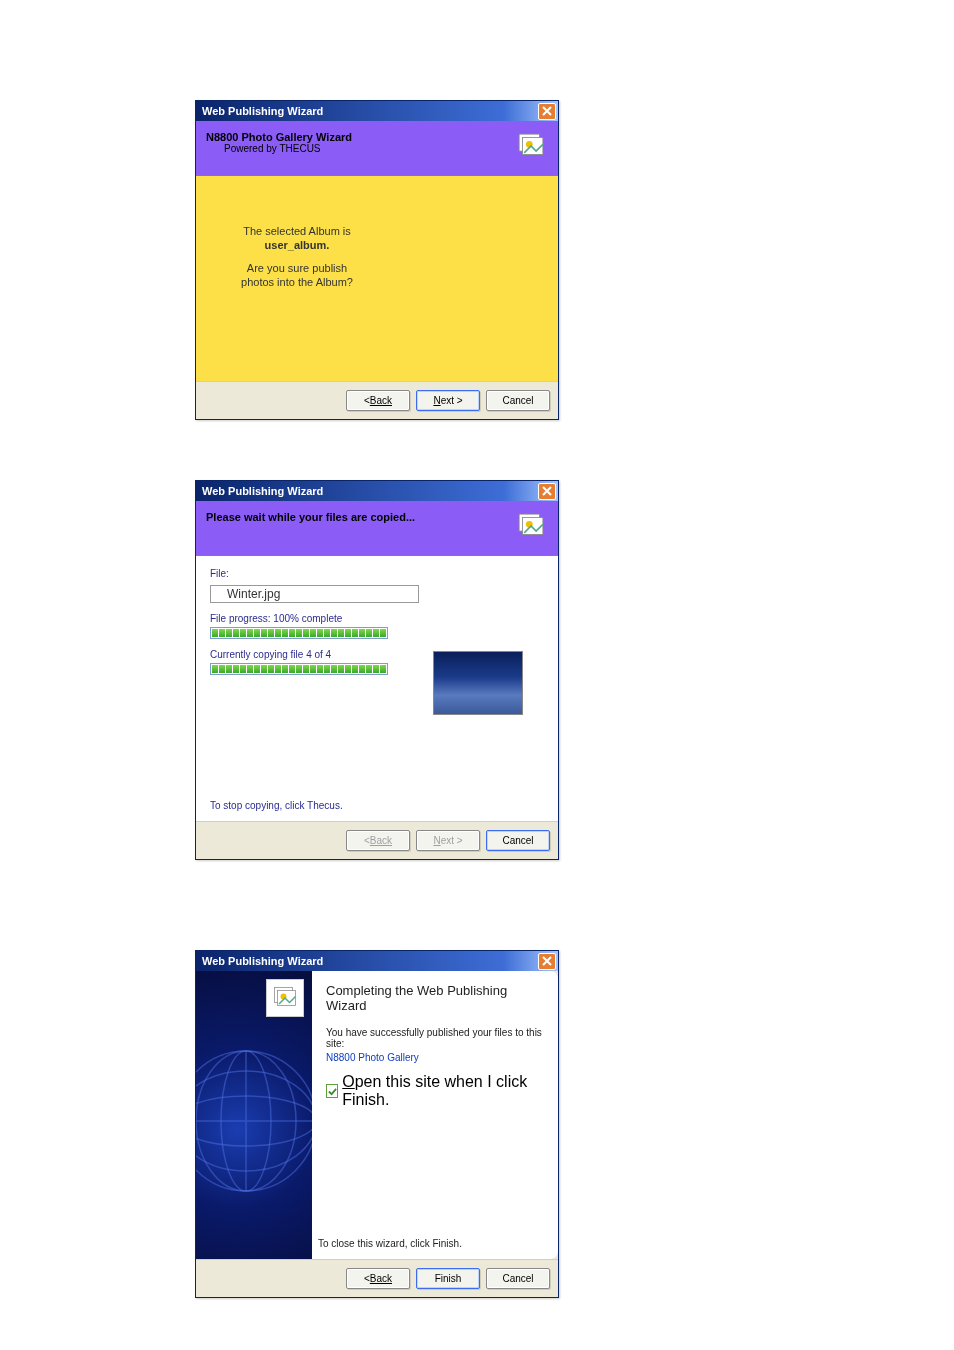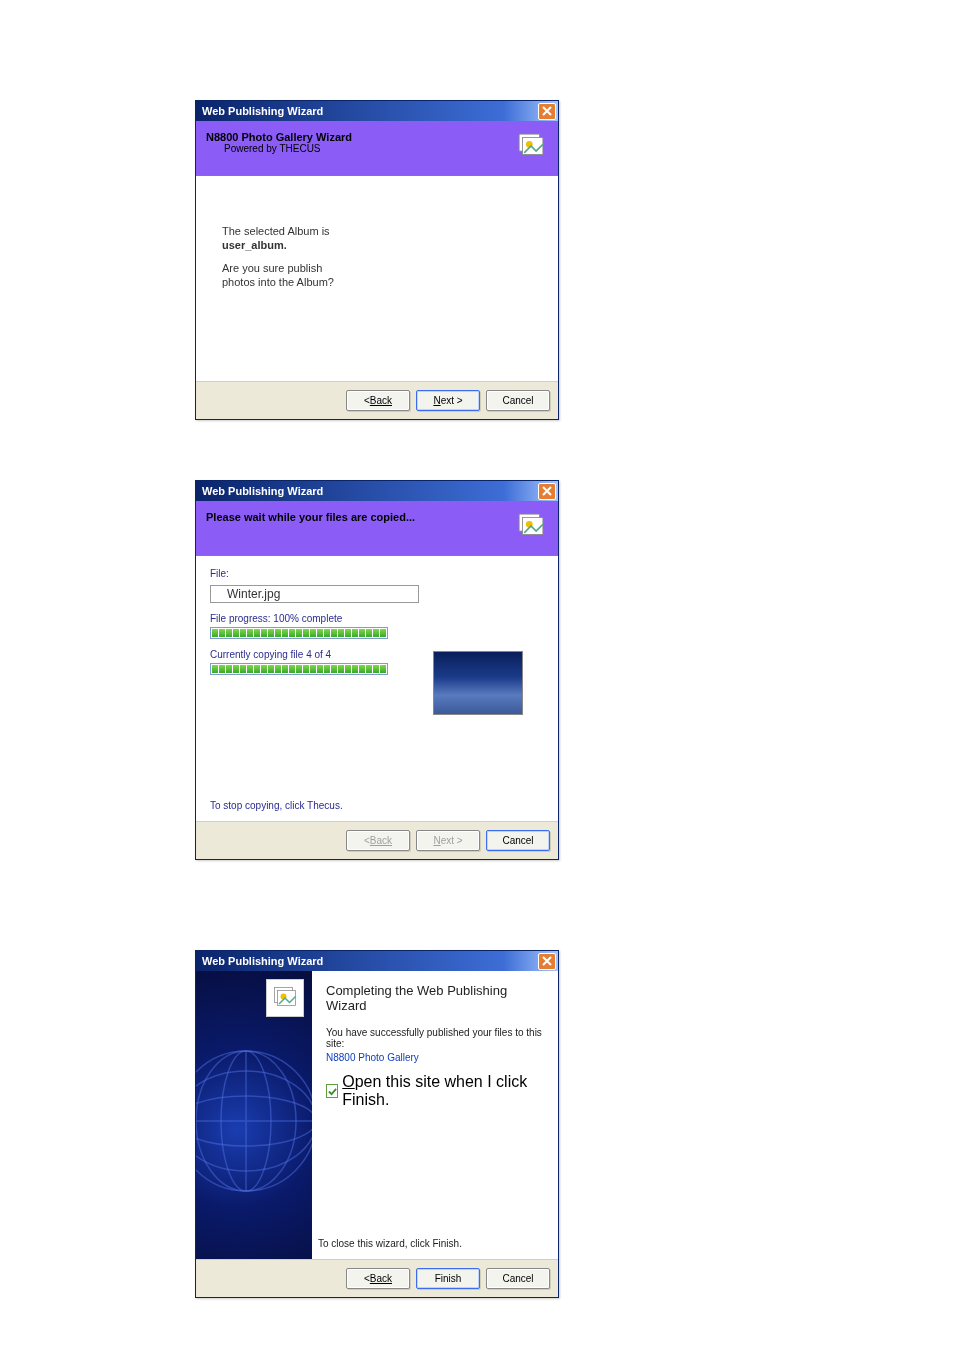--- a/index.html
+++ b/index.html
@@ -65,11 +65,12 @@
   }
   .photo-icon svg { width: 34px; height: 34px; }
   .body-pane {
-    background: #ffffff;
+    background: #fde047;
     padding: 0;
     height: 205px;
     position: relative;
     overflow: hidden;
+    text-align: center;
   }
   
   .welcome-graphic {

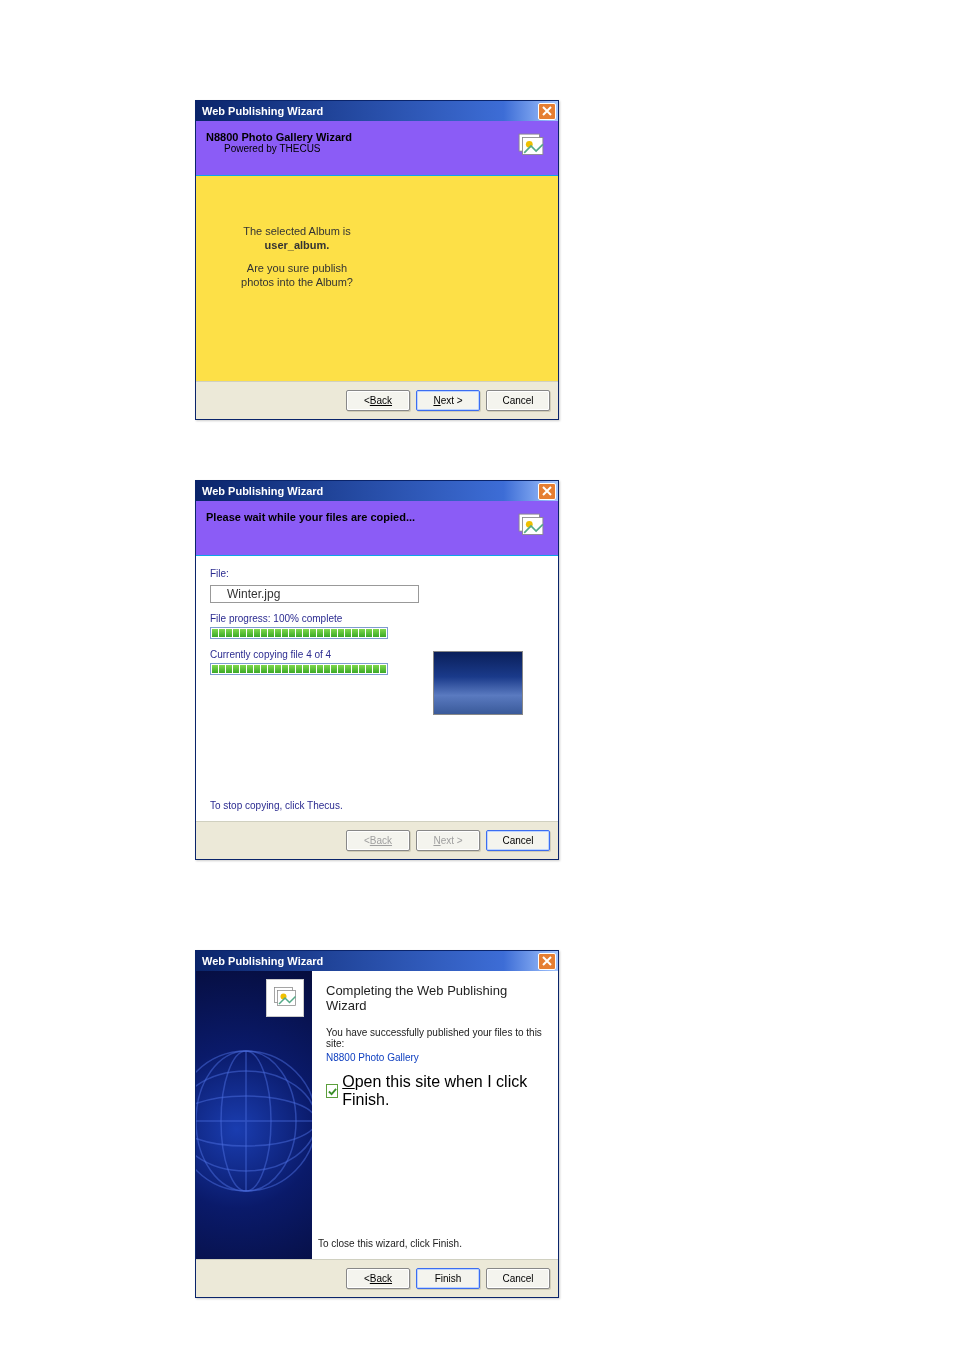--- a/index.html
+++ b/index.html
@@ -203,6 +203,7 @@
     display: flex;
     background: #fff;
     height: 288px;
+    border-radius: 8px;
   }
   .side-panel {
     width: 116px;

